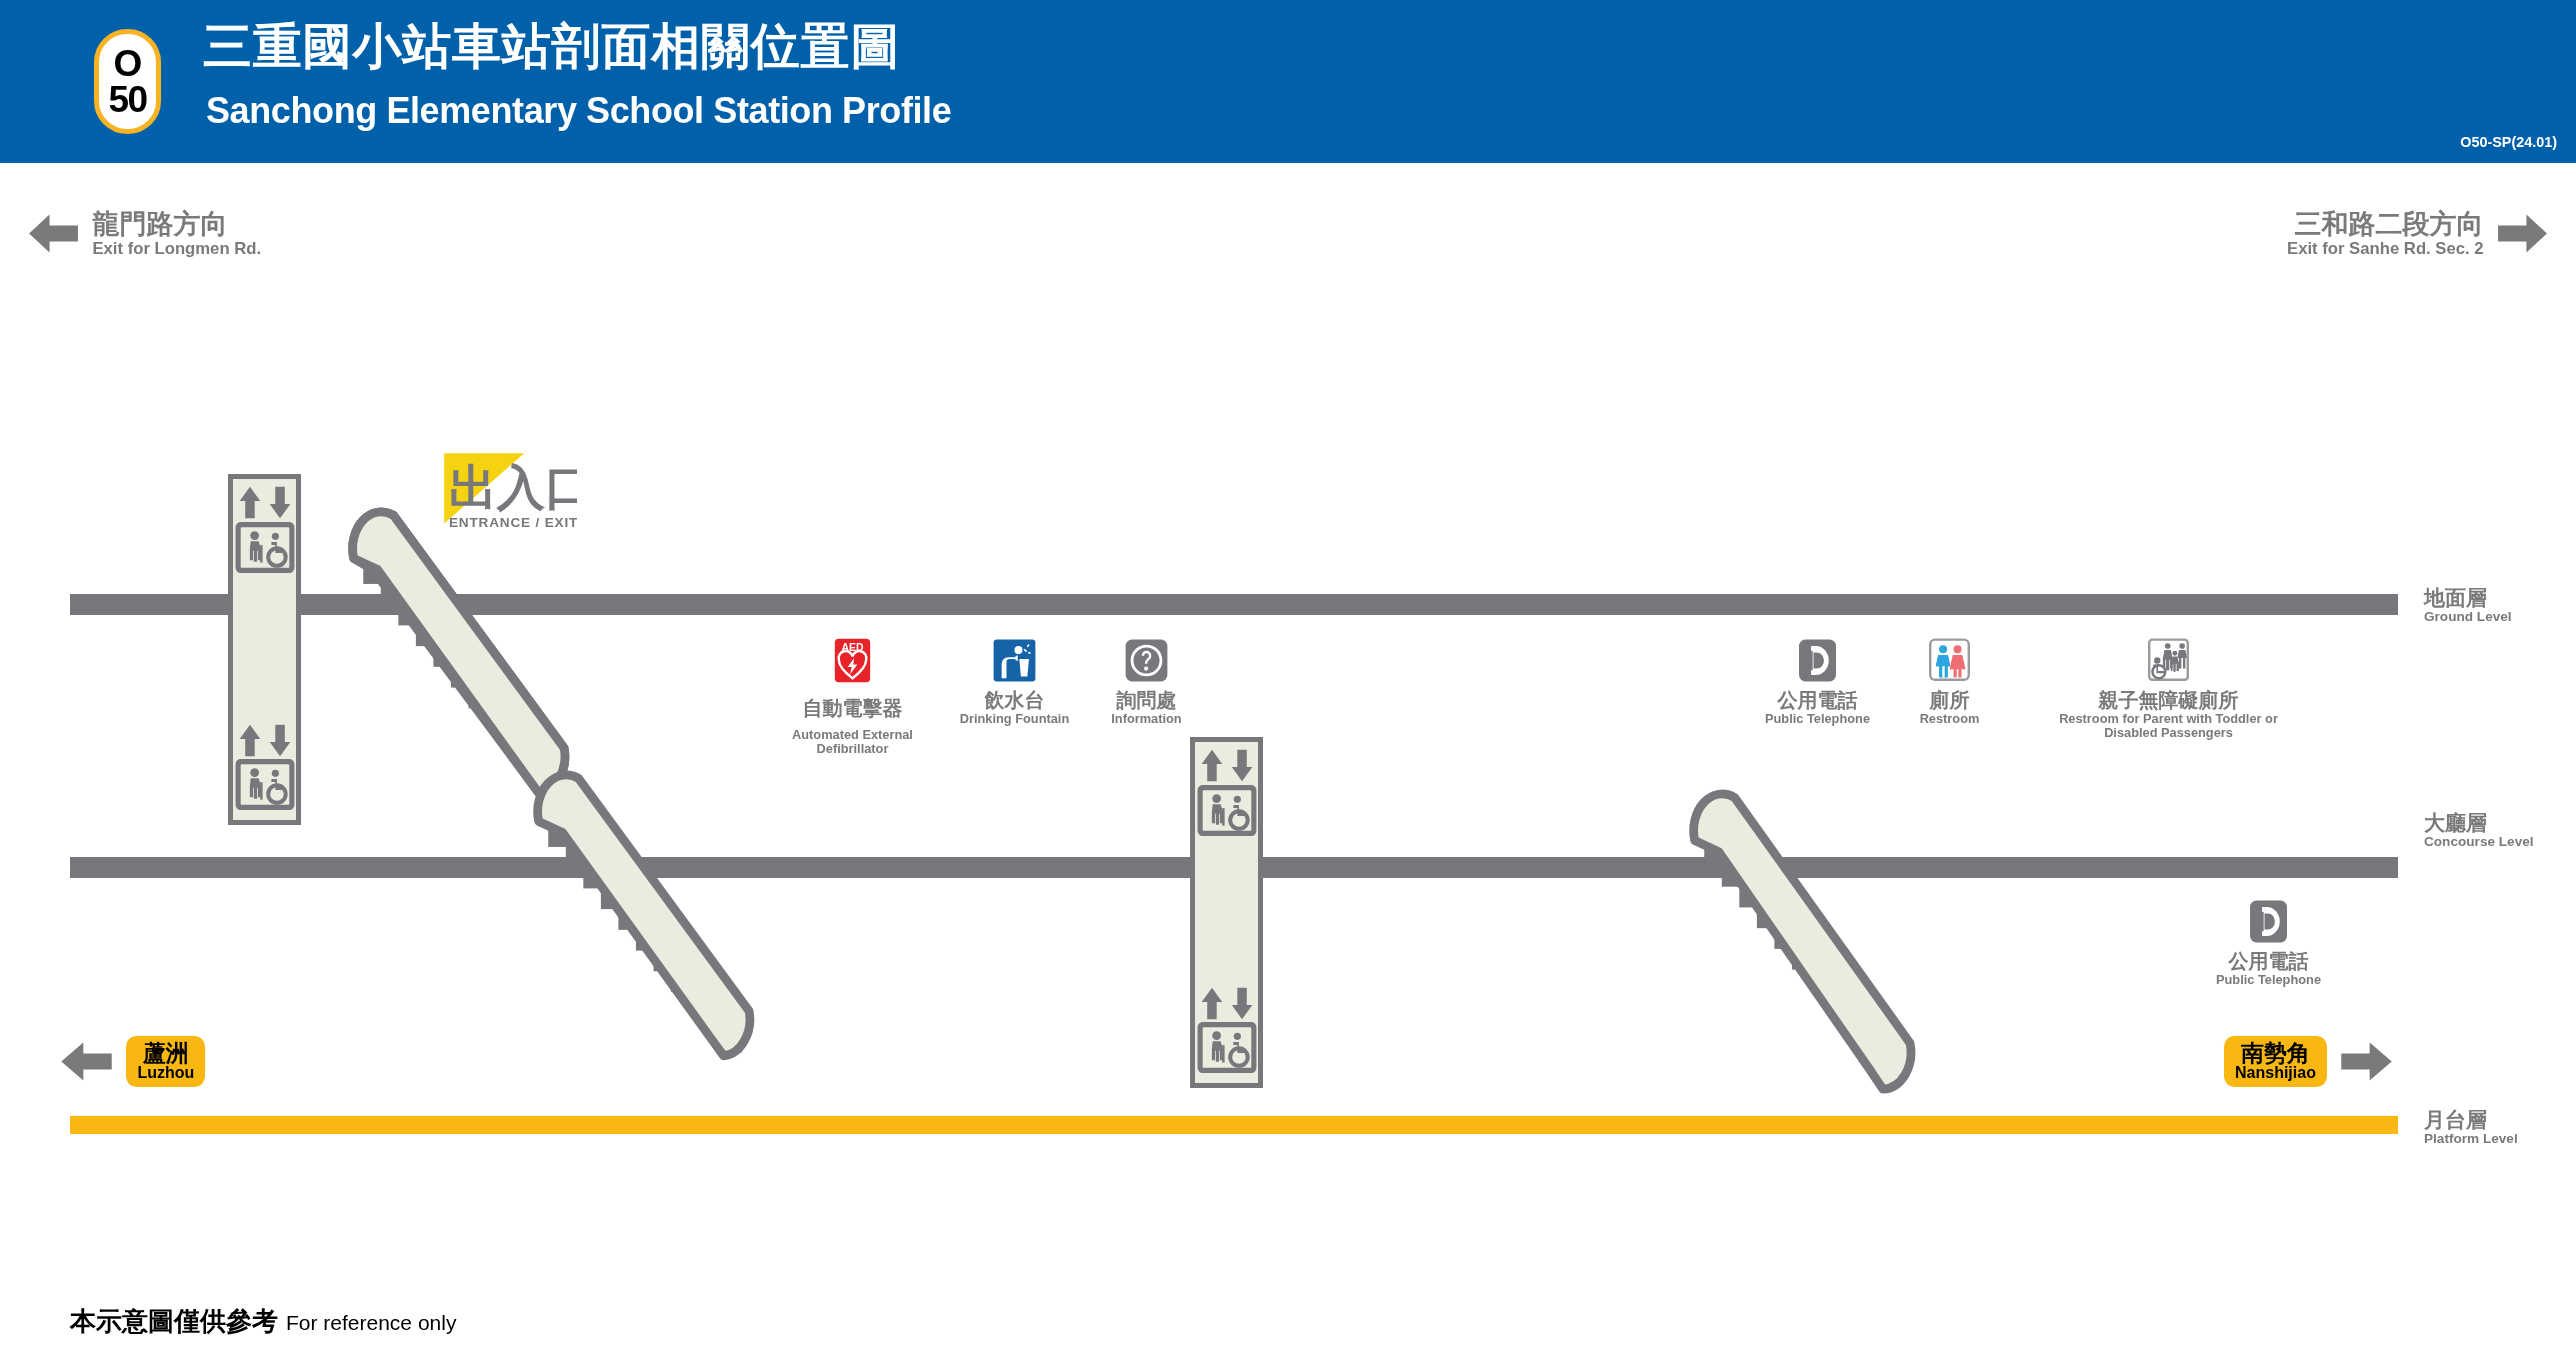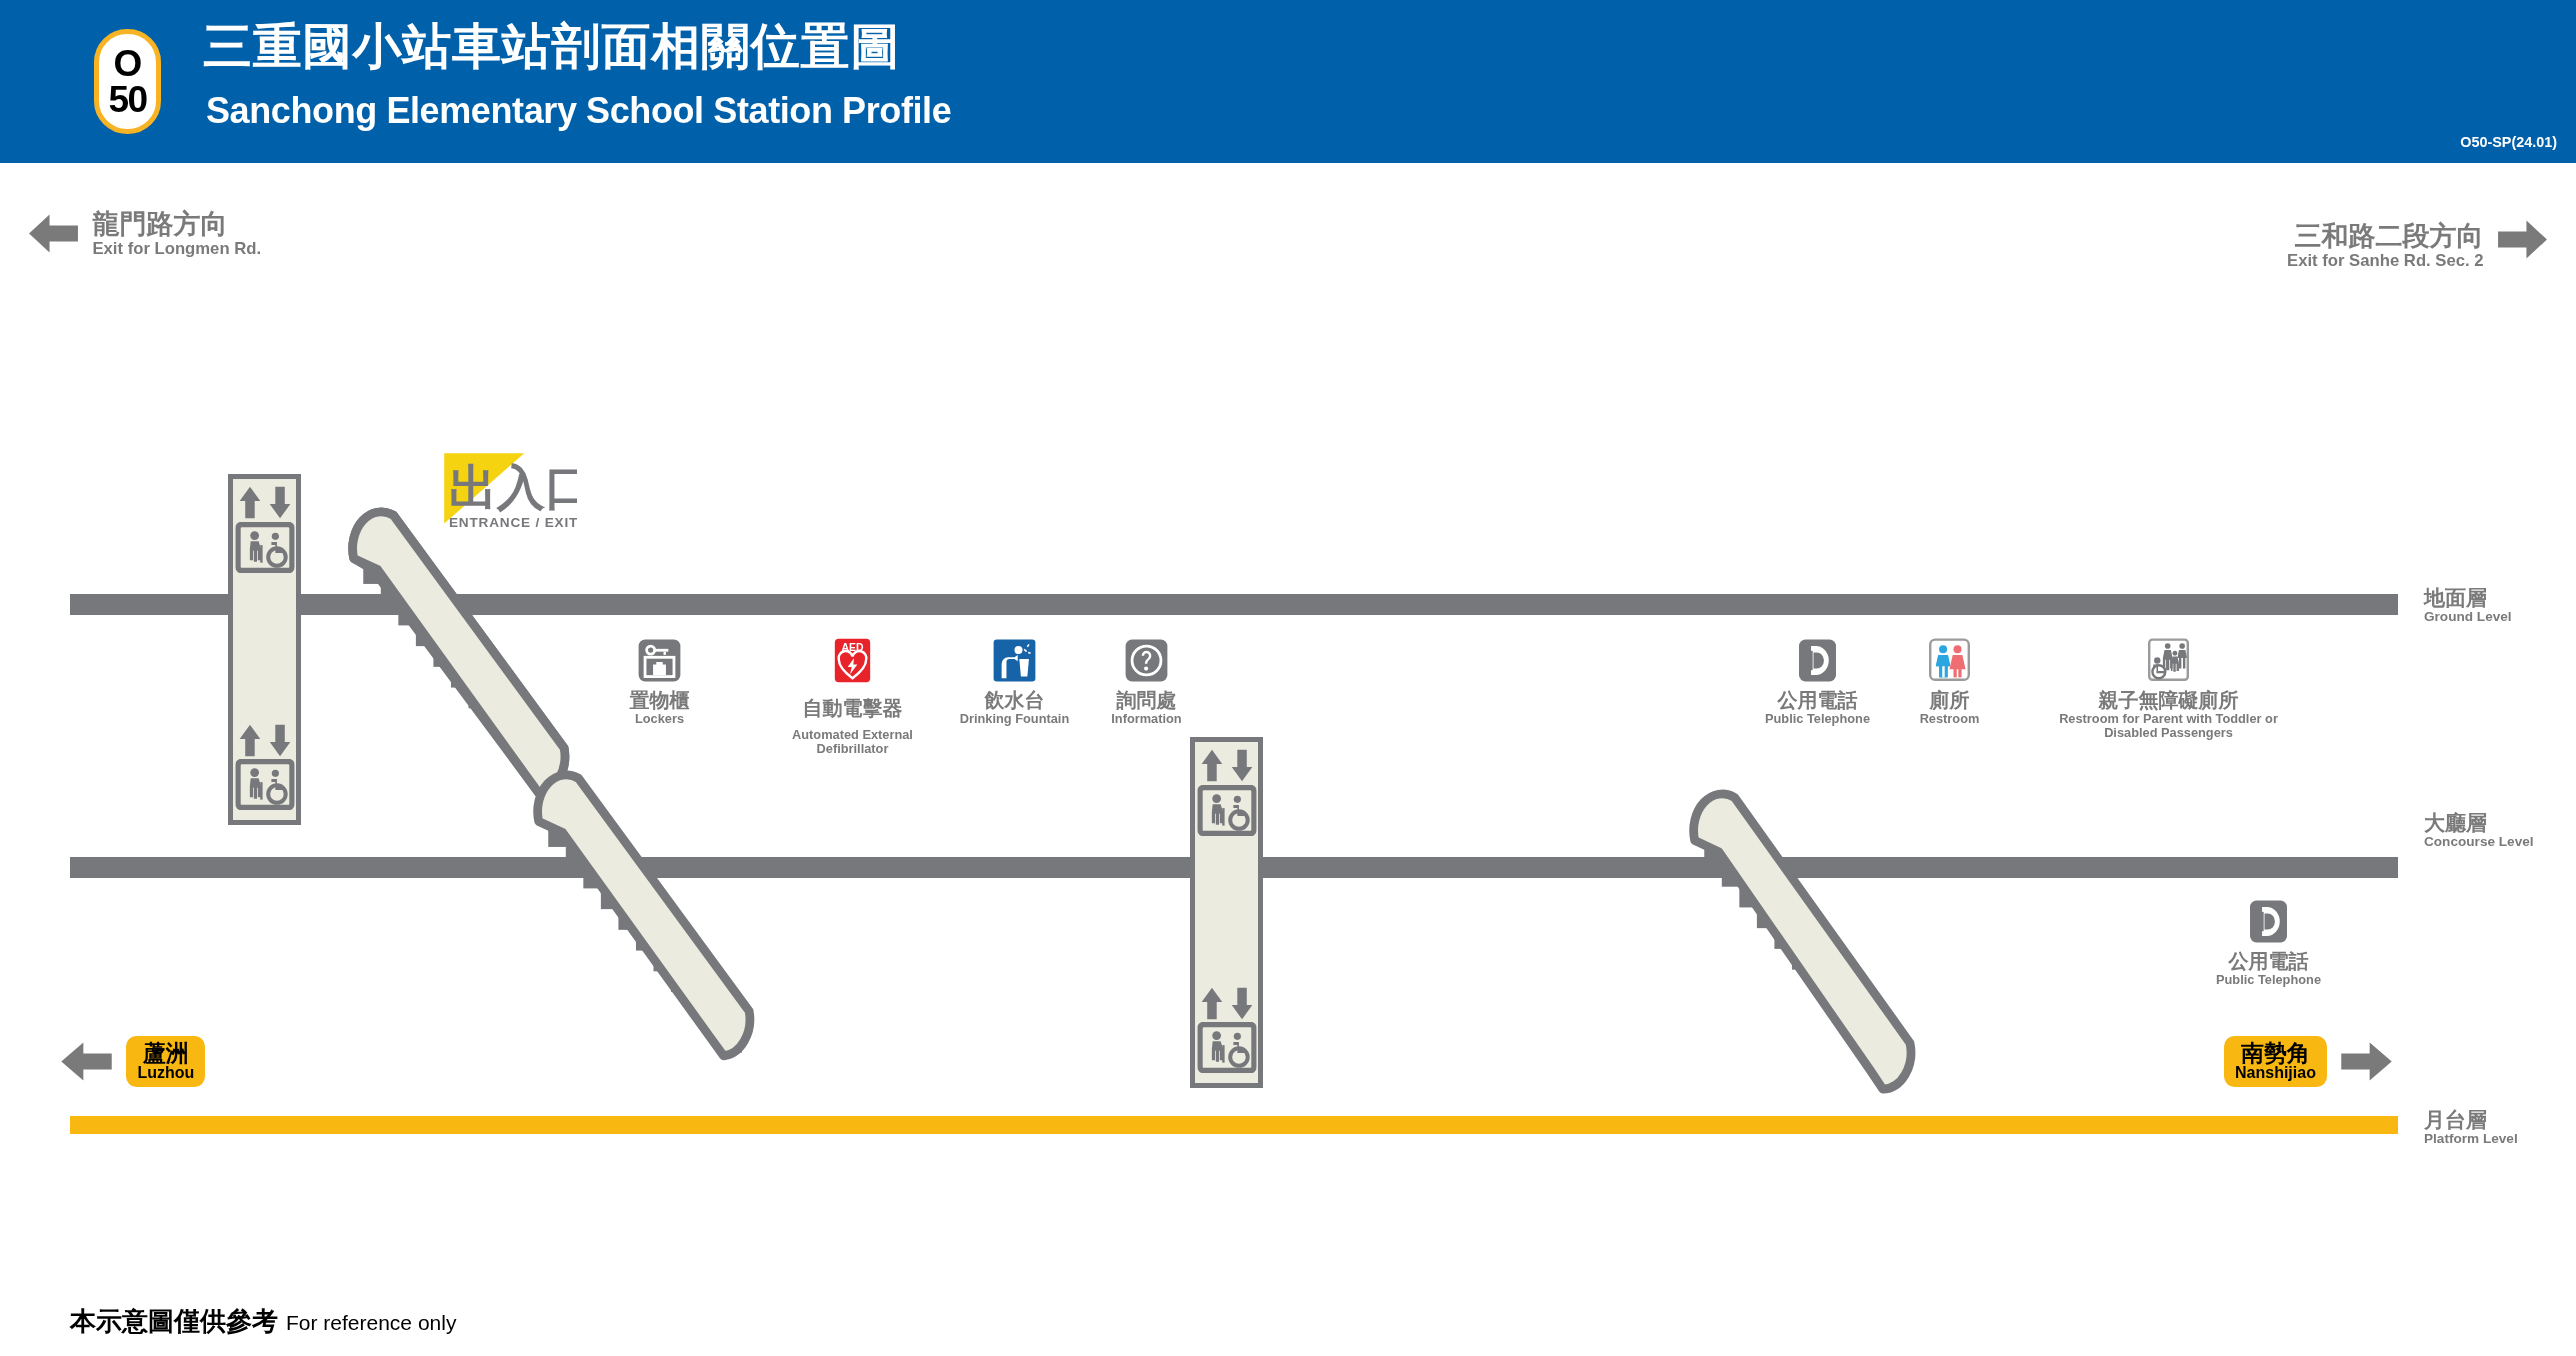--- a/index.html
+++ b/index.html
@@ -57,7 +57,7 @@
   .exit-right { right: 29px; top: 209px; }
   .dir-arrow { width: 49px; height: 41px; flex: none; }
   .exit-text-l { margin-left: 14.4px; }
-  .exit-text-r { margin-right: 14.4px; text-align: right; margin-top: 12px; }
+  .exit-text-r { margin-right: 14.4px; text-align: right; }
   .exit-zh { font-size: 27px; font-weight: bold; color: #7a7a7a; line-height: 1.12; white-space: nowrap; }
   .exit-en { font-size: 16.7px; font-weight: bold; color: #7a7a7a; line-height: 1.15; white-space: nowrap; }
 

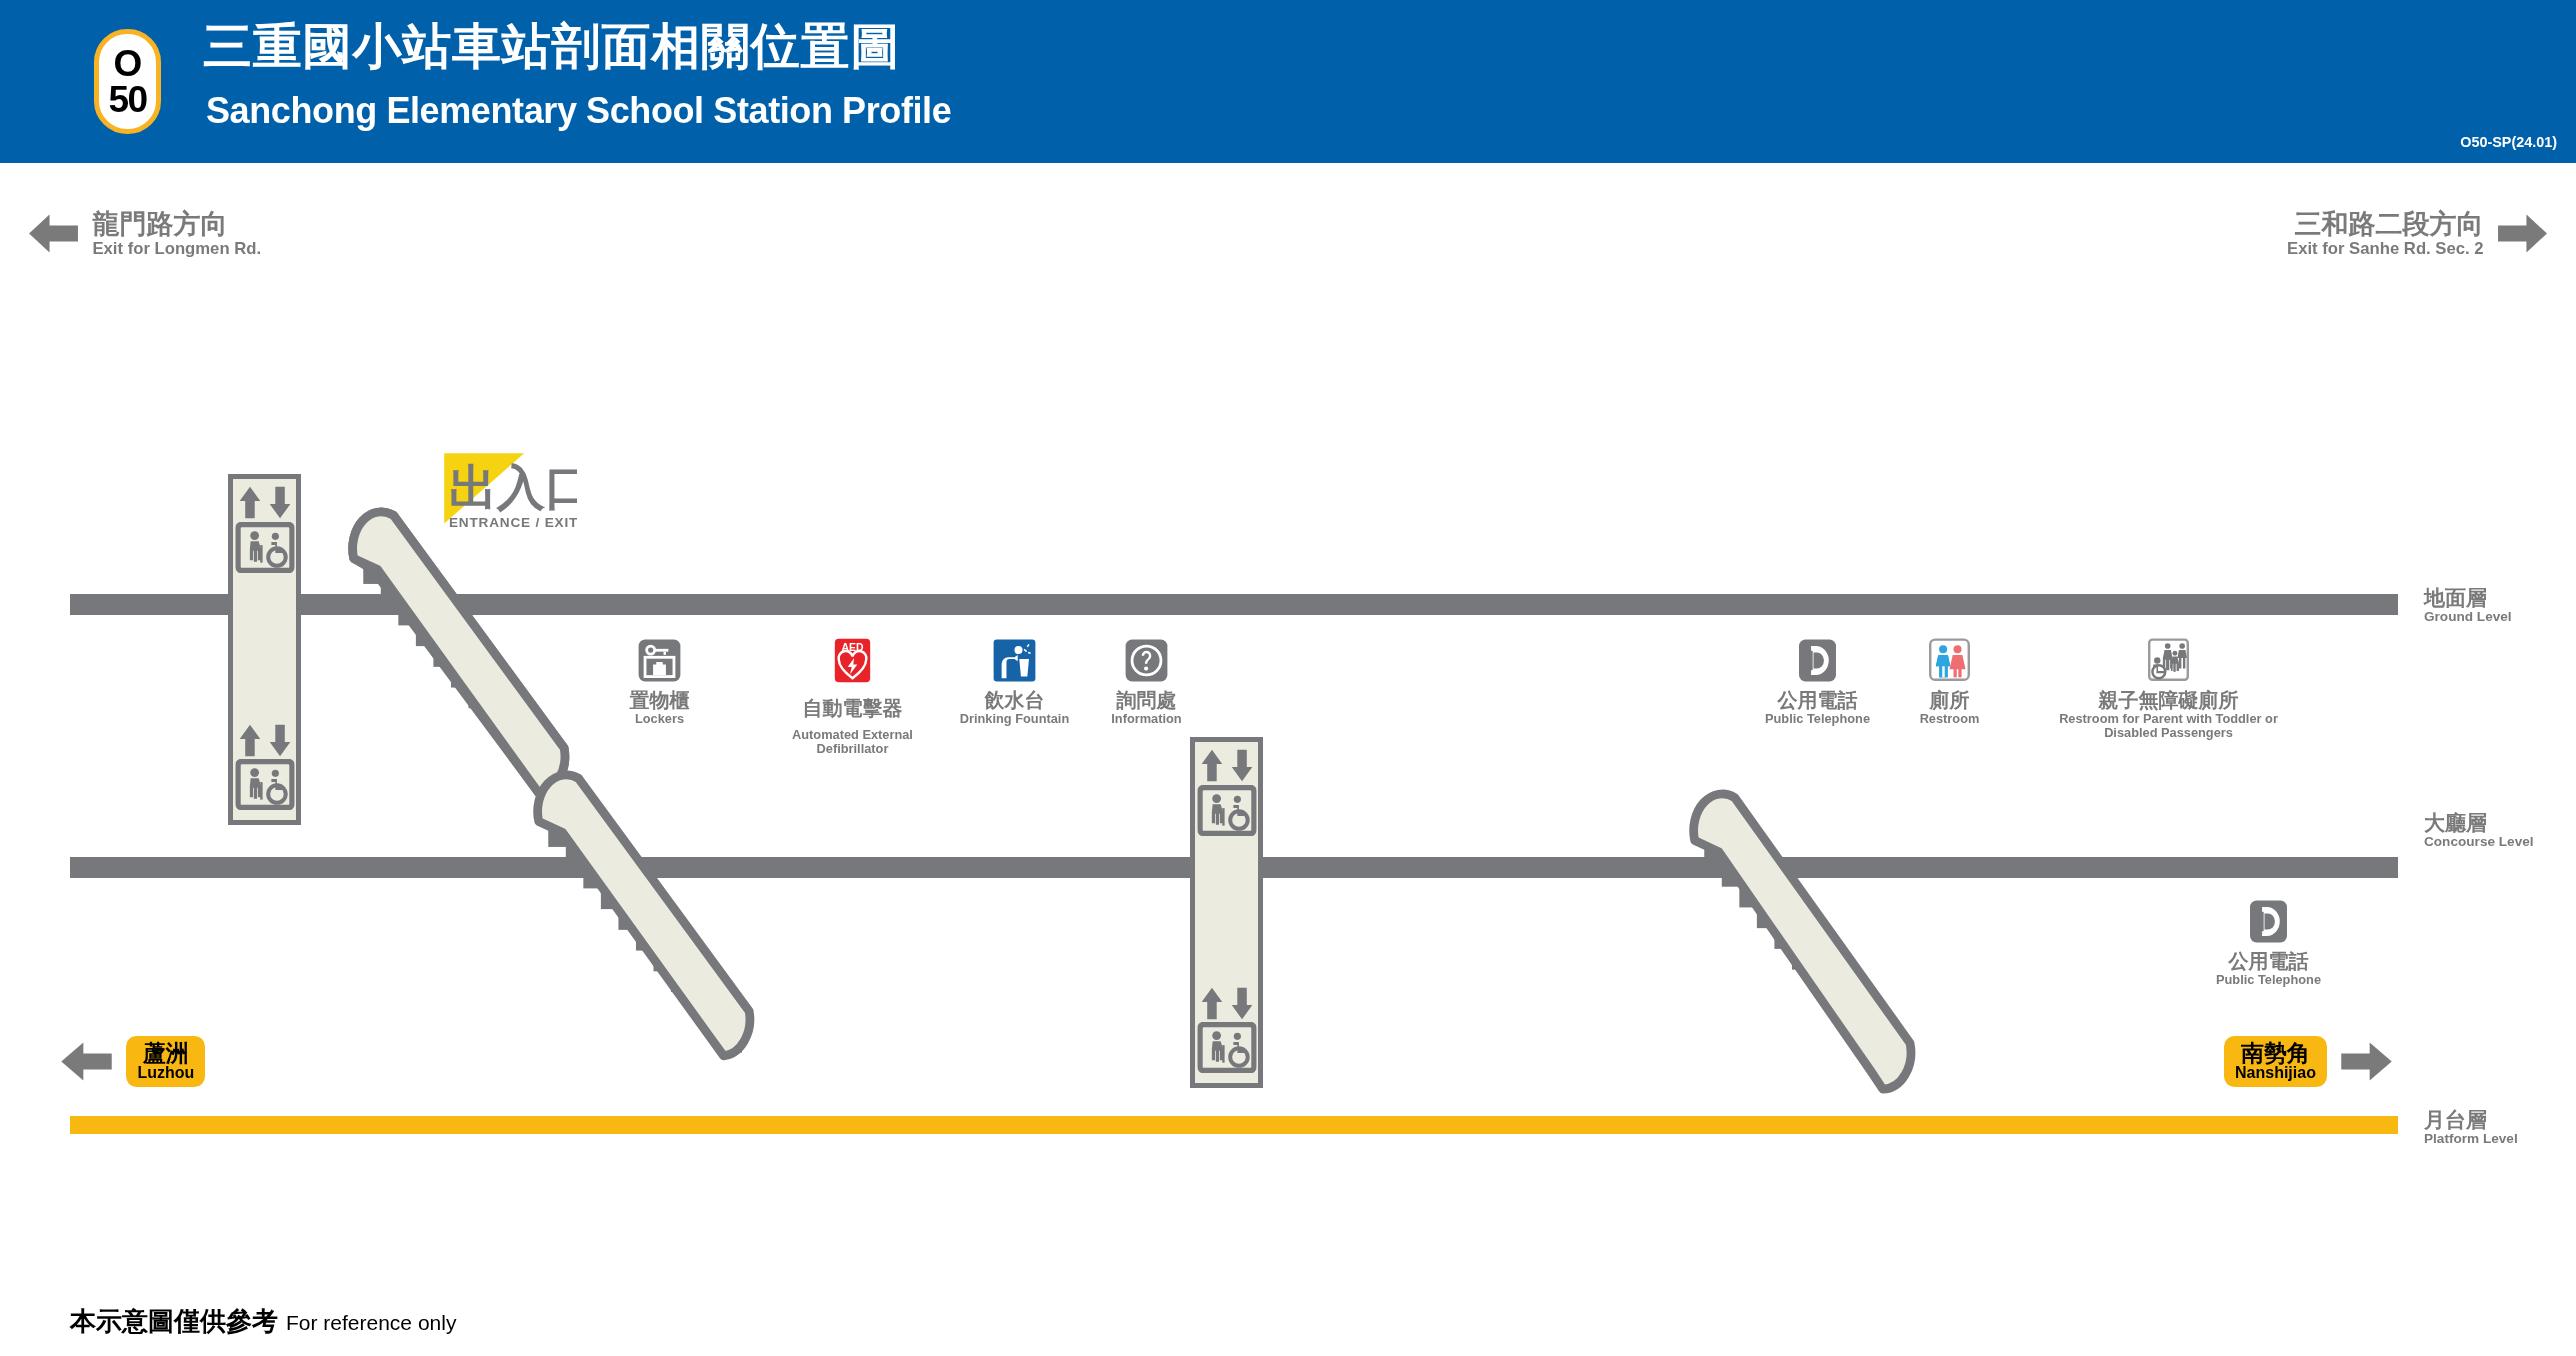--- a/index.html
+++ b/index.html
@@ -328,18 +328,6 @@
     </svg>
   </div>
 
-  <div class="fac" style="left:572px; top:638px;">
-    <svg class="fac-icon" viewBox="0 0 56 56">
-      <rect x="2" y="2" width="52" height="52" rx="8" fill="#77787b"></rect>
-      <circle cx="17" cy="15" r="5" fill="none" stroke="#fff" stroke-width="3.5"></circle>
-      <rect x="21" y="13.5" width="18" height="3.5" fill="#fff"></rect>
-      <rect x="33" y="17" width="3" height="4" fill="#fff"></rect>
-      <rect x="10" y="24" width="36" height="24" fill="none" stroke="#fff" stroke-width="3.5"></rect>
-      <path d="M24 30 h8 v3 h4 v13 h-16 v-13 h4 z" fill="#fff"></path>
-    </svg>
-    <div class="fac-zh">置物櫃</div>
-    <div class="fac-en">Lockers</div>
-  </div>
 
   <div class="fac" style="left:765px; top:638px;gap:8px;">
     <svg class="fac-icon" viewBox="0 0 56 56">

